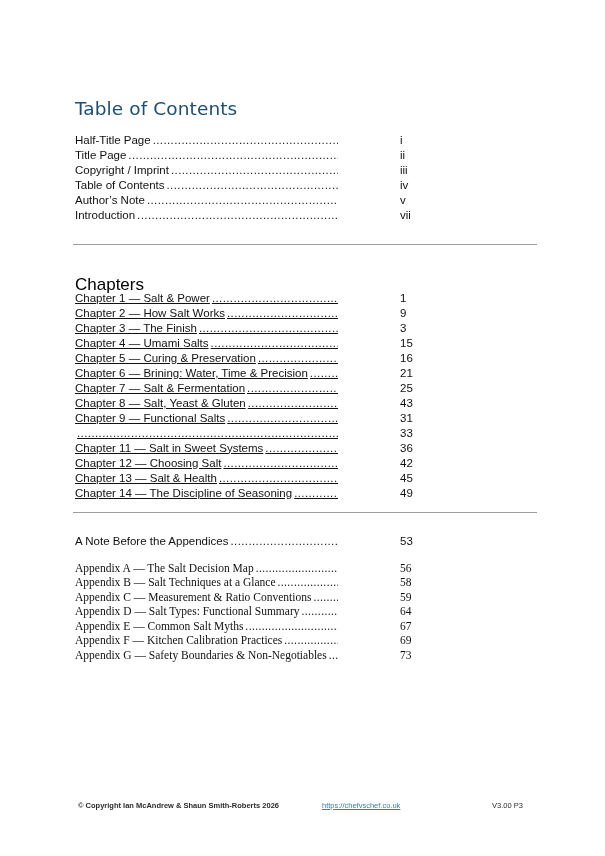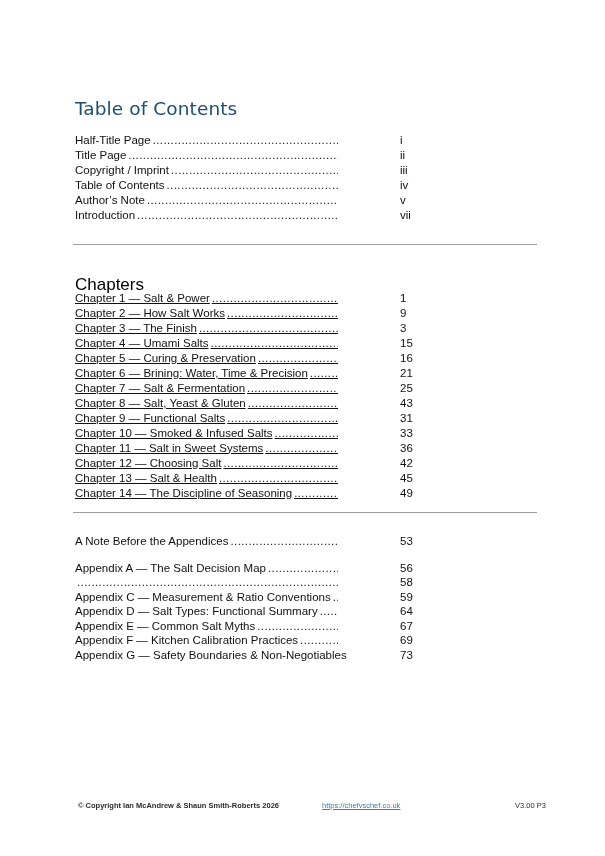--- a/index.html
+++ b/index.html
@@ -248,7 +248,6 @@
 
       <div class="toc-row">
         <span class="toc-main">
-          <span class="toc-label">Chapter 10 — Smoked &amp; Infused Salts</span>
           <span class="dots"> ............................................................................................................................................</span>
         </span>
         <span class="toc-page">33</span>

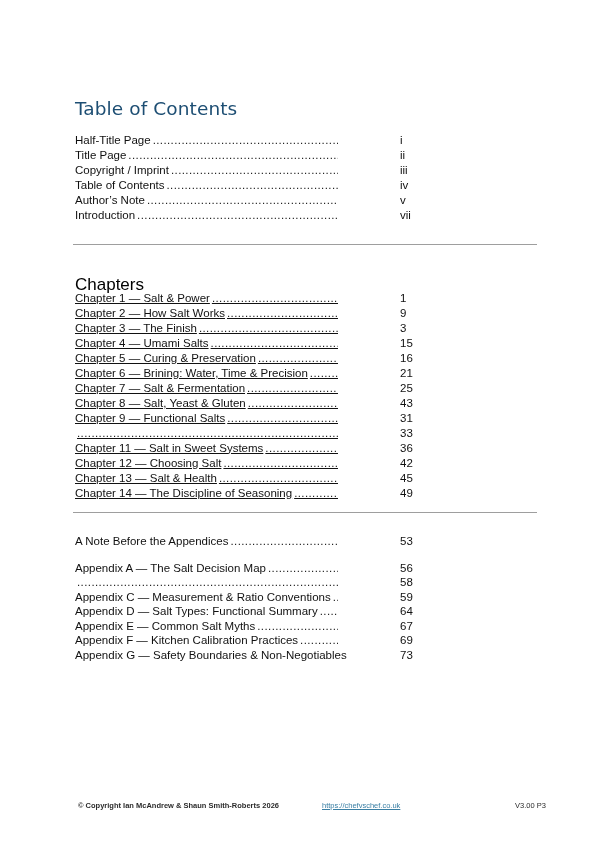--- a/index.html
+++ b/index.html
@@ -66,7 +66,7 @@
     white-space: nowrap;
     text-align: right;
   }
-  .toc-block.tight .toc-row { height: 14.6px; line-height: 14.6px; }
+  .toc-block.tight .toc-row { height: 14.6px; line-height: 14.6px; font-family: Liberation Serif, serif; }
   .toc-main {
     display: flex;
     width: 263px;

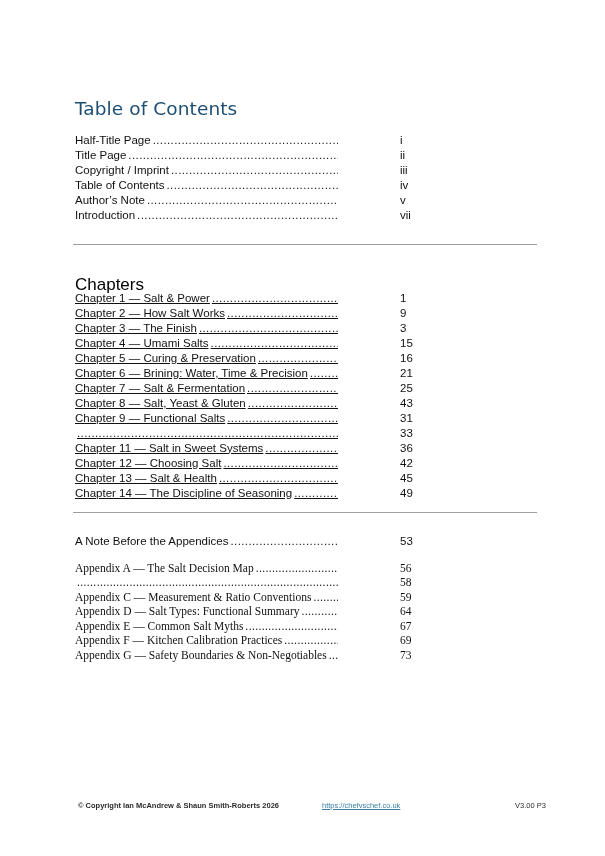--- a/index.html
+++ b/index.html
@@ -310,6 +310,7 @@
 
       <div class="toc-row">
         <span class="toc-main">
+          <span class="toc-label">Appendix B — Salt Techniques at a Glance</span>
           <span class="dots"> ............................................................................................................................................</span>
         </span>
         <span class="toc-page">58</span>

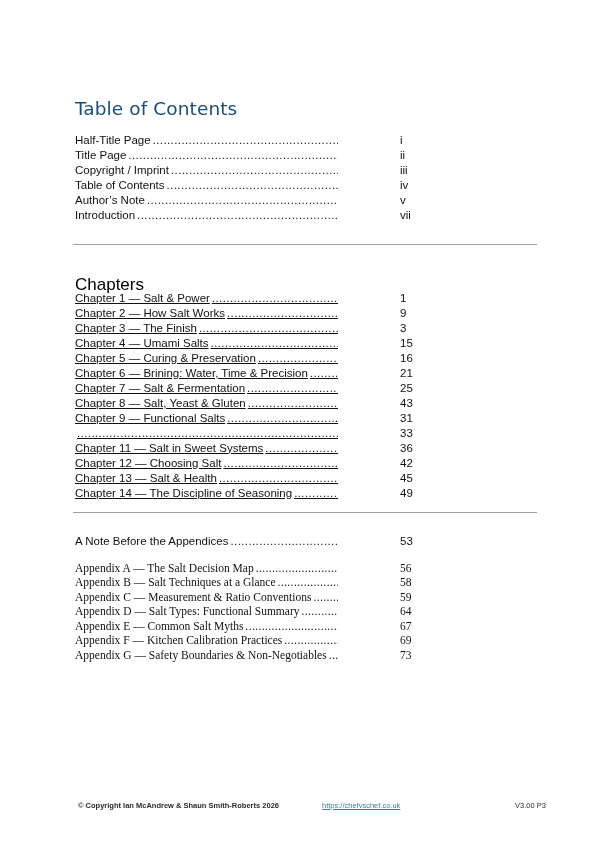--- a/index.html
+++ b/index.html
@@ -108,7 +108,7 @@
     cursor: pointer;
     text-align: right;
   }
-  #footer-version { left: 515px; text-align: center; }
+  #footer-version { left: 492px; text-align: center; }
 </style>
 </head>
 <body>

